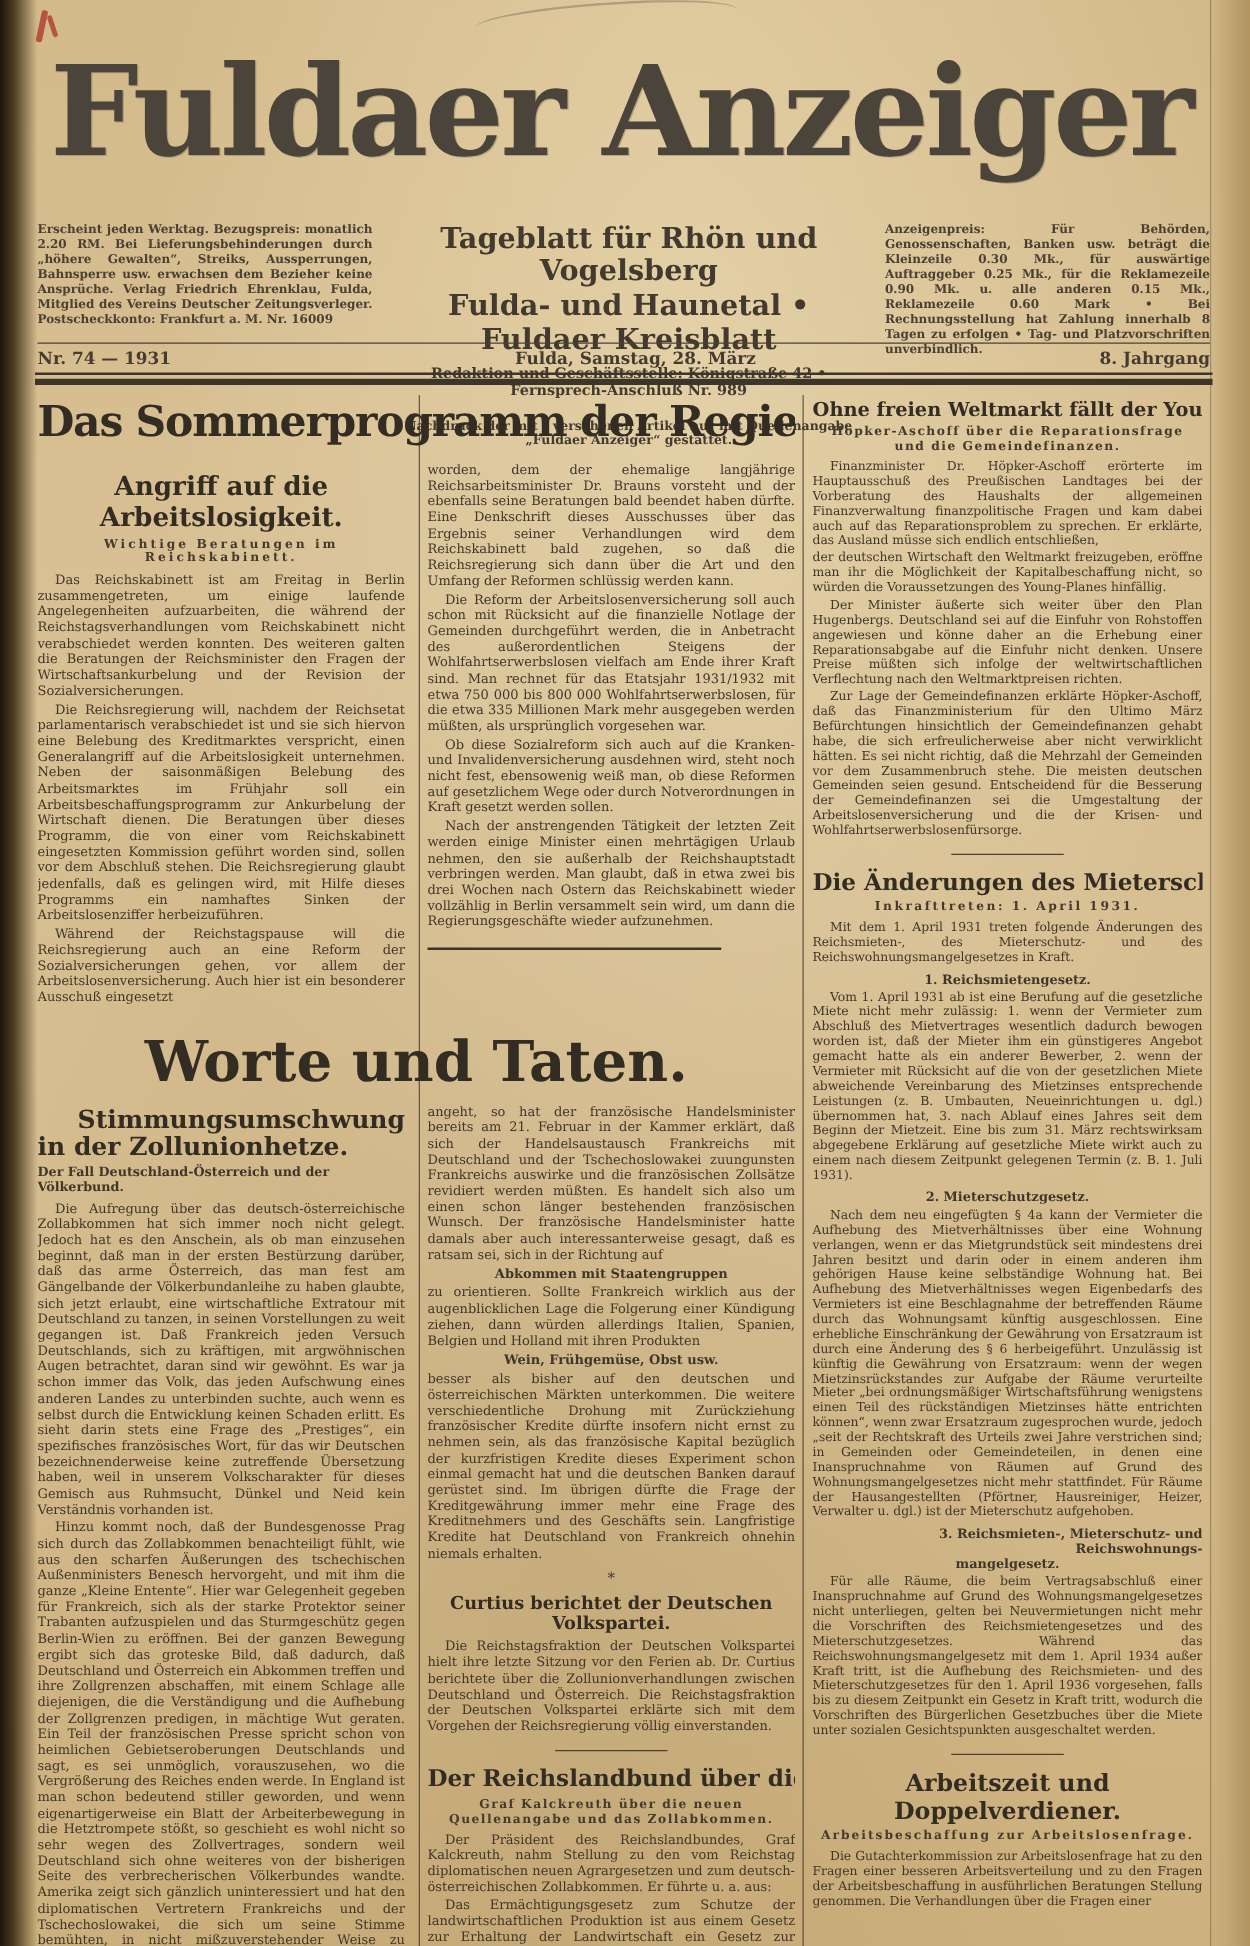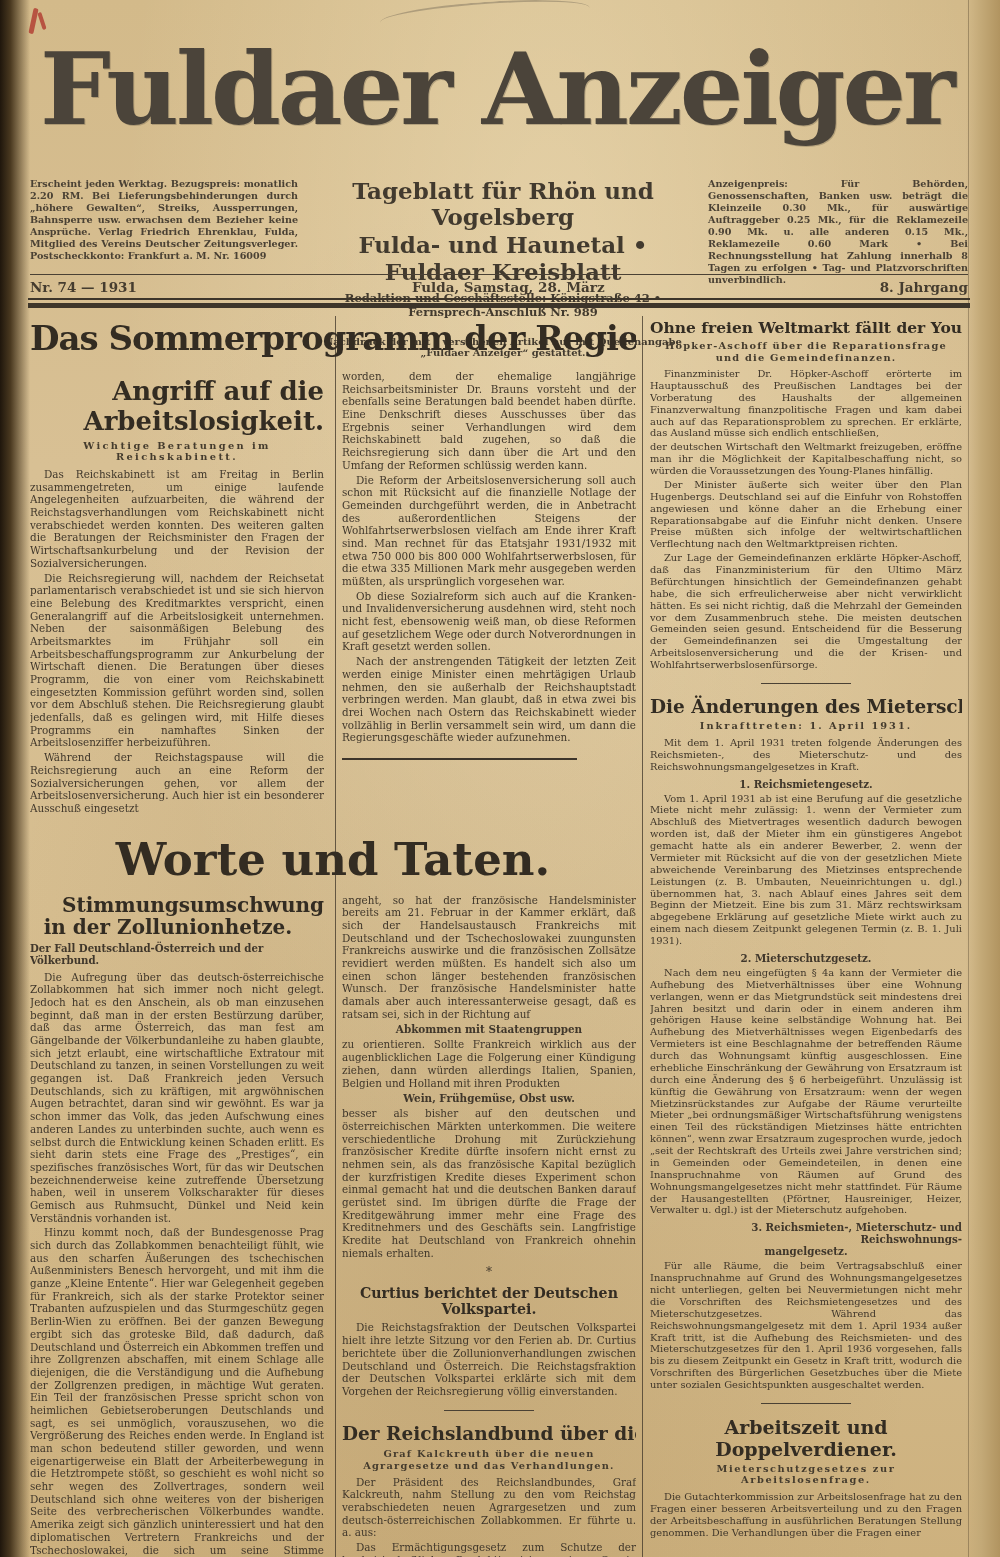--- a/index.html
+++ b/index.html
@@ -49,7 +49,7 @@
   h1.sommer { font-size:34px; font-weight:bold; text-align:center; color:#332c22; letter-spacing:-1px; margin:0 0 12px 0; white-space:nowrap; }
   .tworow { display:flex; gap:18px; }
   .tcol { width:294px; }
-  h2.angriff { font-size:26px; font-weight:bold; text-align:right; color:#332c22; margin:6px 0 4px 0; }
+  h2.angriff { font-size:21px; font-weight:bold; text-align:center; color:#332c22; margin:6px 0 4px 0; }
   .kicker { font-size:9.8px; font-weight:bold; letter-spacing:2.4px; text-align:center; margin:2px 0 6px 0; color:#443b2d; }
   .kicker2 { font-size:9.8px; font-weight:bold; letter-spacing:1.2px; text-align:center; margin:1px 0; color:#443b2d; }
   p.body { font-size:10.4px; line-height:1.22; text-align:justify; text-indent:14px; margin:0 0 2px 0; }

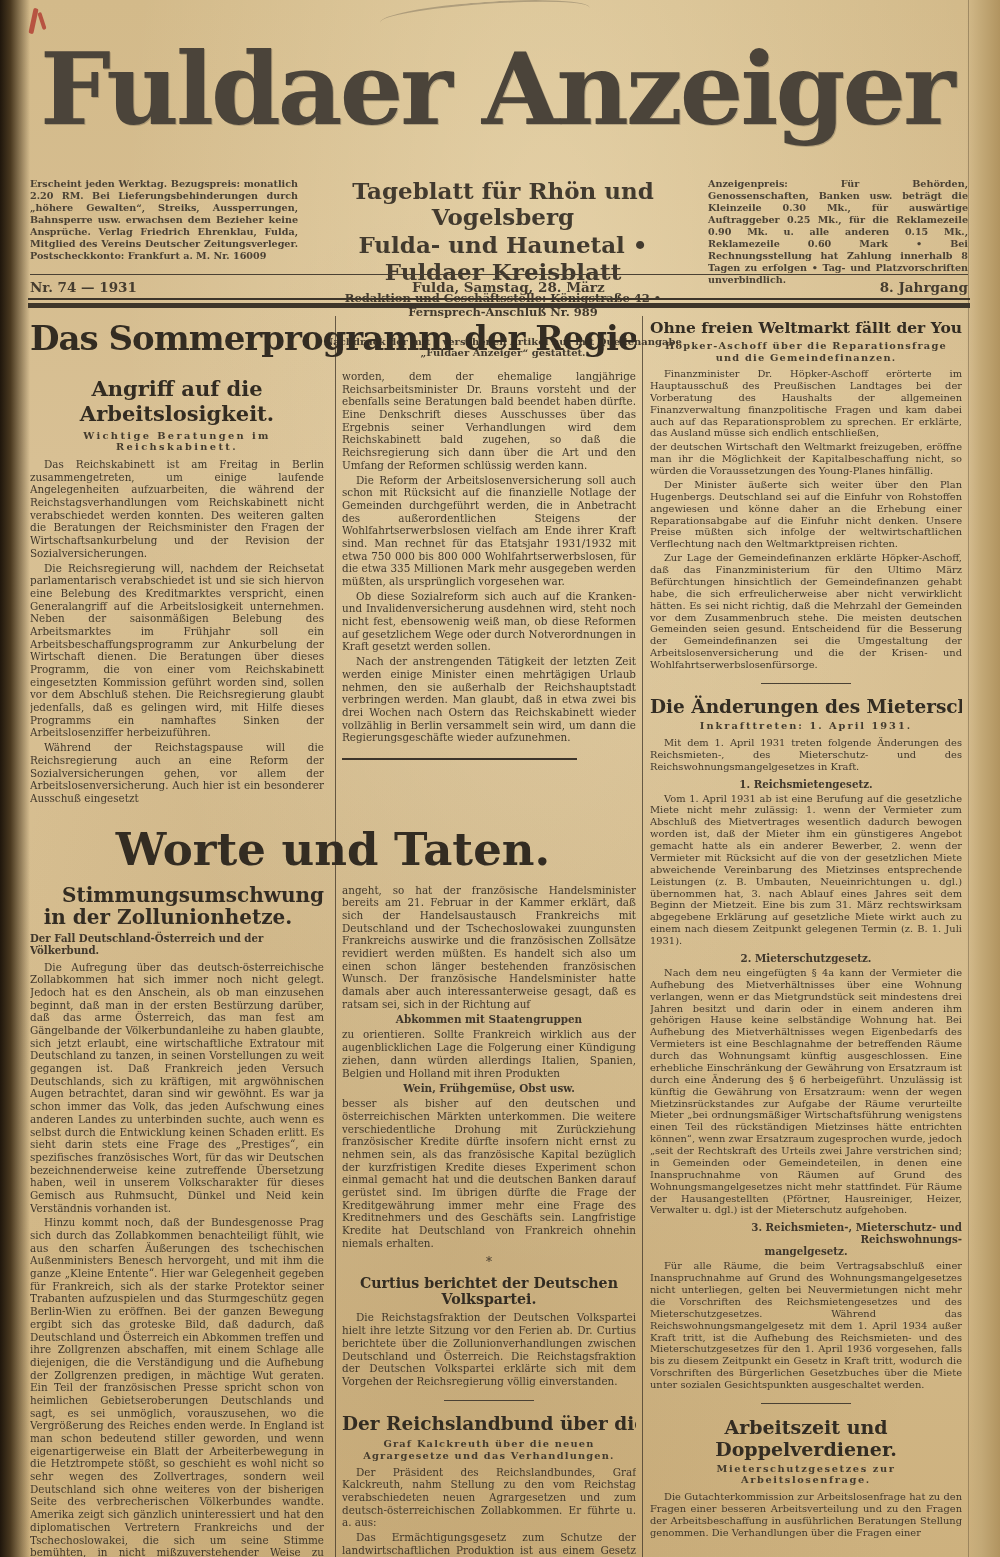--- a/index.html
+++ b/index.html
@@ -59,7 +59,7 @@
   h1.worte { font-size:45px; font-weight:bold; text-align:center; color:#332c22; margin:16px 0 8px 0; }
   .wsub { font-size:20px; font-weight:bold; color:#332c22; line-height:1.1; }
   .wsub.s1 { text-align:right; padding-left:10px; }
-  .wsub.s2 { text-align:center; padding-right:18px; margin-bottom:4px; }
+  .wsub.s2 { text-align:left; padding-right:18px; margin-bottom:4px; }
   .bline { font-size:10.2px; font-weight:bold; margin:4px 0 5px 0; }
   .centerb { font-size:10.4px; font-weight:bold; text-align:center; margin:3px 0; }
   .star { text-align:center; font-size:12px; margin:6px 0 2px 0; }

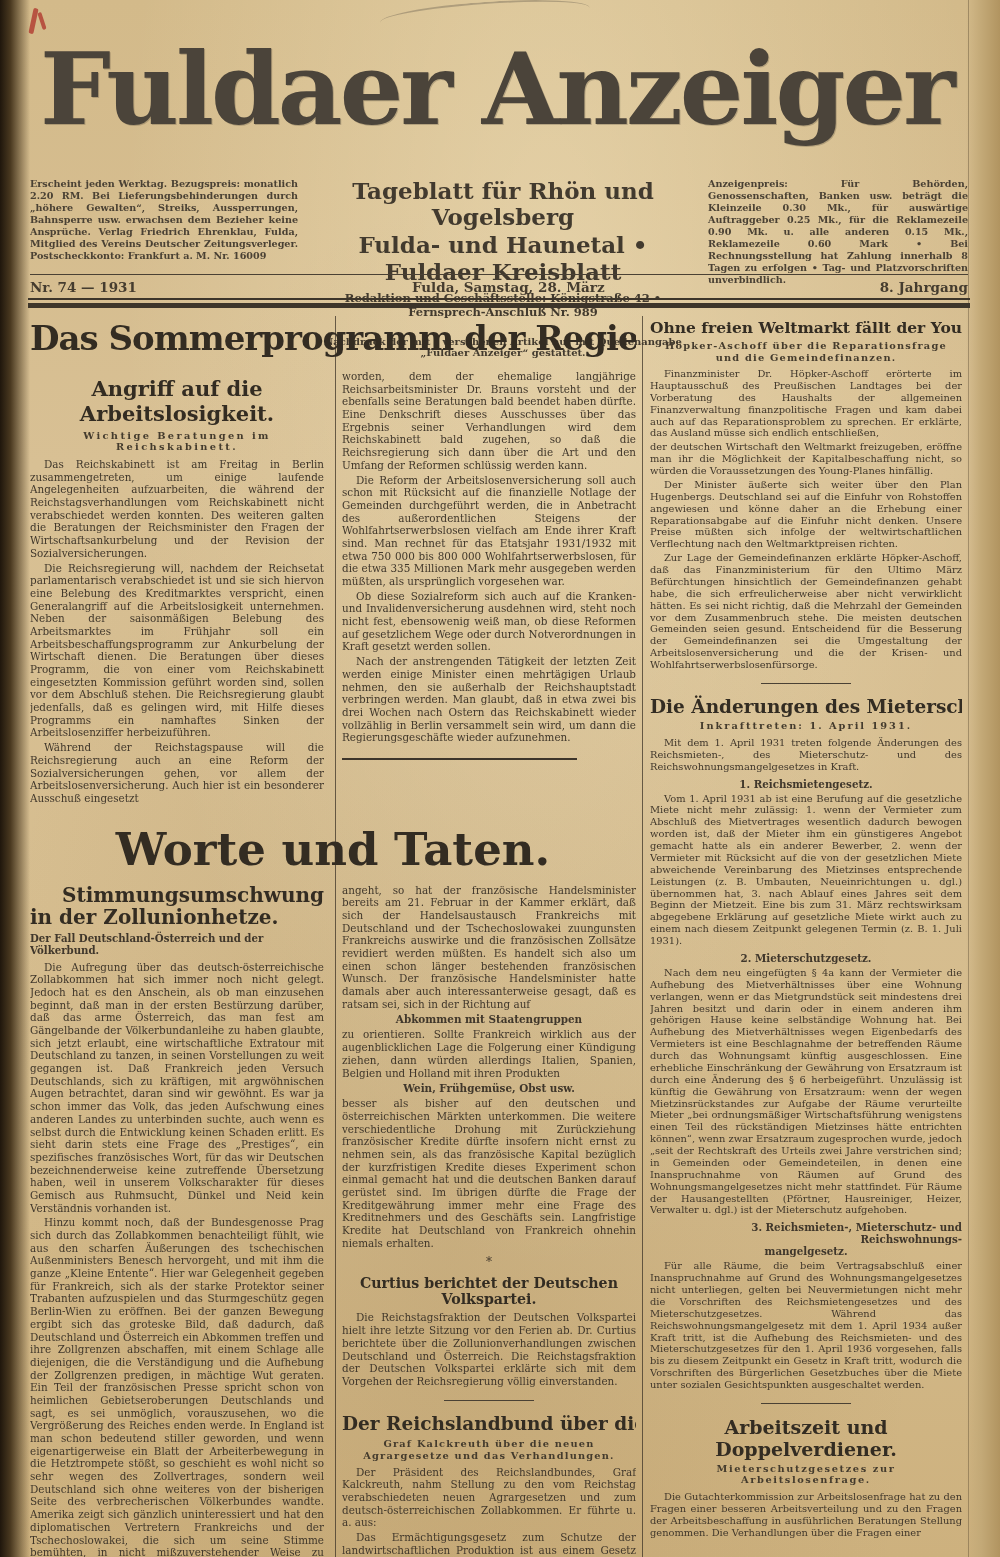--- a/index.html
+++ b/index.html
@@ -150,7 +150,7 @@
         <div class="hairline-center"></div>
         <h2 class="rlb">Der Reichslandbund über die Agrarhilfe.</h2>
         <div class="kicker2">Graf Kalckreuth über die neuen</div>
-        <div class="kicker2" style="margin-bottom:5px;">Agrargesetze und das Verhandlungen.</div>
+        <div class="kicker2" style="margin-bottom:5px;">Quellenangabe und das Zollabkommen.</div>
         <p class="body">Der Präsident des Reichslandbundes, Graf Kalckreuth, nahm Stellung zu den vom Reichstag verabschiedeten neuen Agrargesetzen und zum deutsch-österreichischen Zollabkommen. Er führte u. a. aus:</p>
         <p class="body">Das Ermächtigungsgesetz zum Schutze der landwirtschaftlichen Produktion ist aus einem Gesetz zur Erhaltung der Landwirtschaft ein Gesetz zur Sicherung der Interessen der Konsumenten geworden. Die Möglichkeiten für eine verminderte Spannerzeugung der Landwirte reichen jedoch nur bis an die Tore der Stadt. Dort wird es Aufgabe des Konsums sein, für eine vernünftige Spannerzeugung zu sorgen. Man kann also sagen, daß das neue Ermächtigungsgesetz die Regierung in die Lage setzt, eine weitere Verschlechterung der landwirtschaftlichen Lage, die in diesem Sommer zu erwarten ist, zu vermeiden.</p>
 

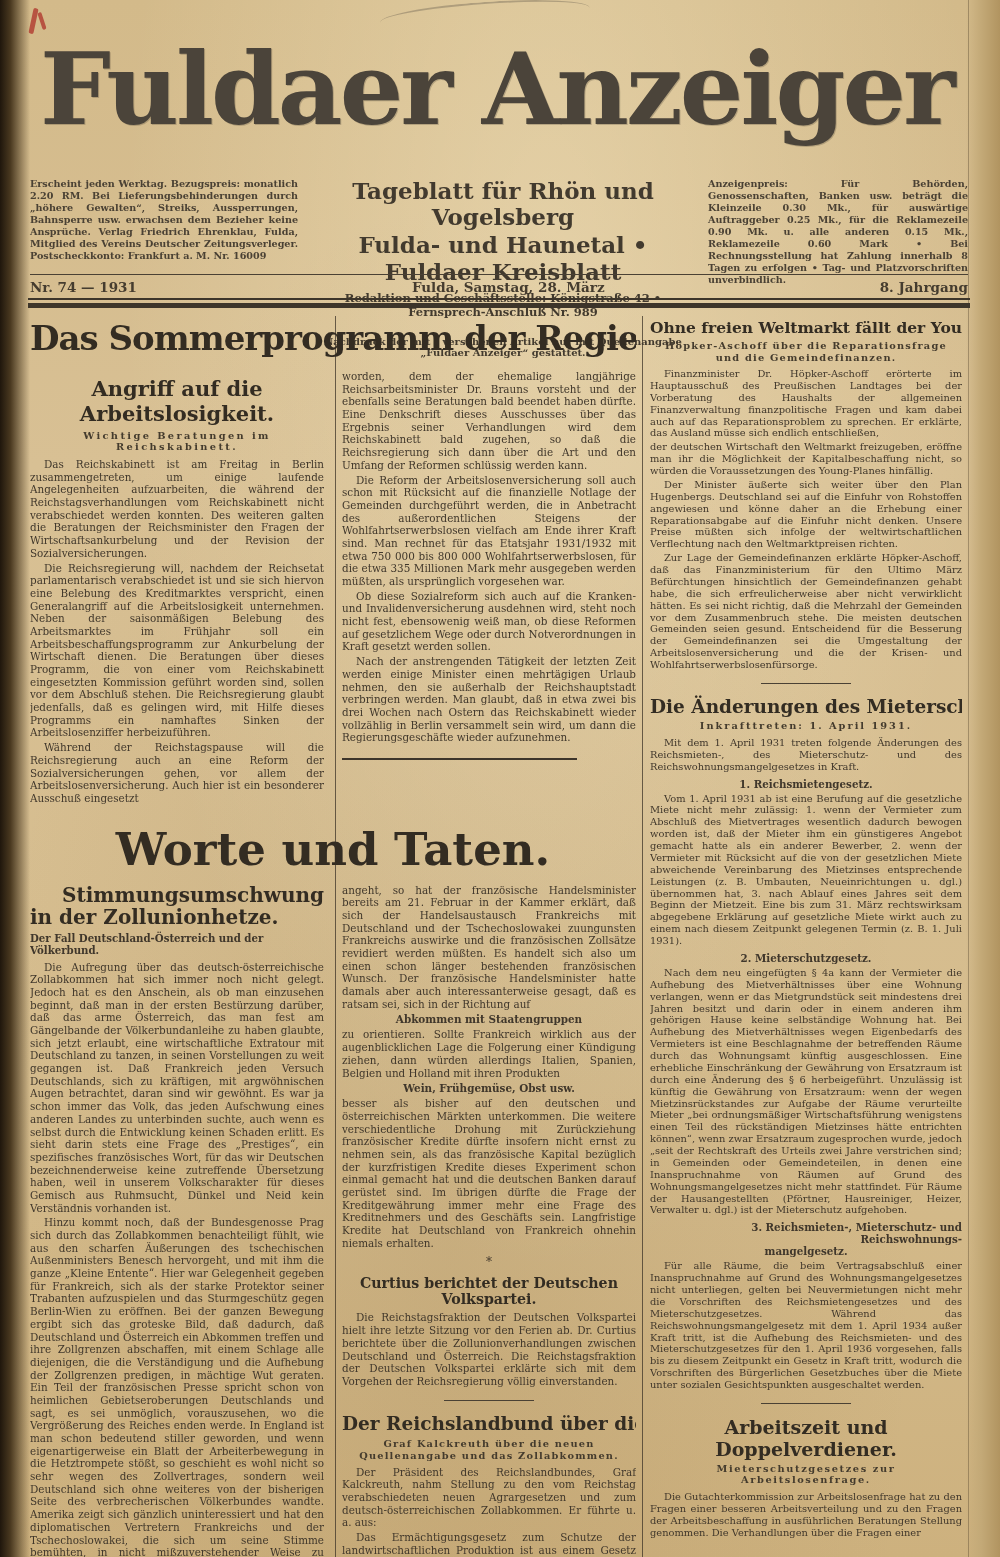--- a/index.html
+++ b/index.html
@@ -151,7 +151,7 @@
         <h2 class="rlb">Der Reichslandbund über die Agrarhilfe.</h2>
         <div class="kicker2">Graf Kalckreuth über die neuen</div>
         <div class="kicker2" style="margin-bottom:5px;">Quellenangabe und das Zollabkommen.</div>
-        <p class="body">Der Präsident des Reichslandbundes, Graf Kalckreuth, nahm Stellung zu den vom Reichstag verabschiedeten neuen Agrargesetzen und zum deutsch-österreichischen Zollabkommen. Er führte u. a. aus:</p>
+        <p class="body">Der Präsident des Reichslandbundes, Graf Kalckreuth, nahm Stellung zu den vom Reichstag diplomatischen neuen Agrargesetzen und zum deutsch-österreichischen Zollabkommen. Er führte u. a. aus:</p>
         <p class="body">Das Ermächtigungsgesetz zum Schutze der landwirtschaftlichen Produktion ist aus einem Gesetz zur Erhaltung der Landwirtschaft ein Gesetz zur Sicherung der Interessen der Konsumenten geworden. Die Möglichkeiten für eine verminderte Spannerzeugung der Landwirte reichen jedoch nur bis an die Tore der Stadt. Dort wird es Aufgabe des Konsums sein, für eine vernünftige Spannerzeugung zu sorgen. Man kann also sagen, daß das neue Ermächtigungsgesetz die Regierung in die Lage setzt, eine weitere Verschlechterung der landwirtschaftlichen Lage, die in diesem Sommer zu erwarten ist, zu vermeiden.</p>
 
       </div>

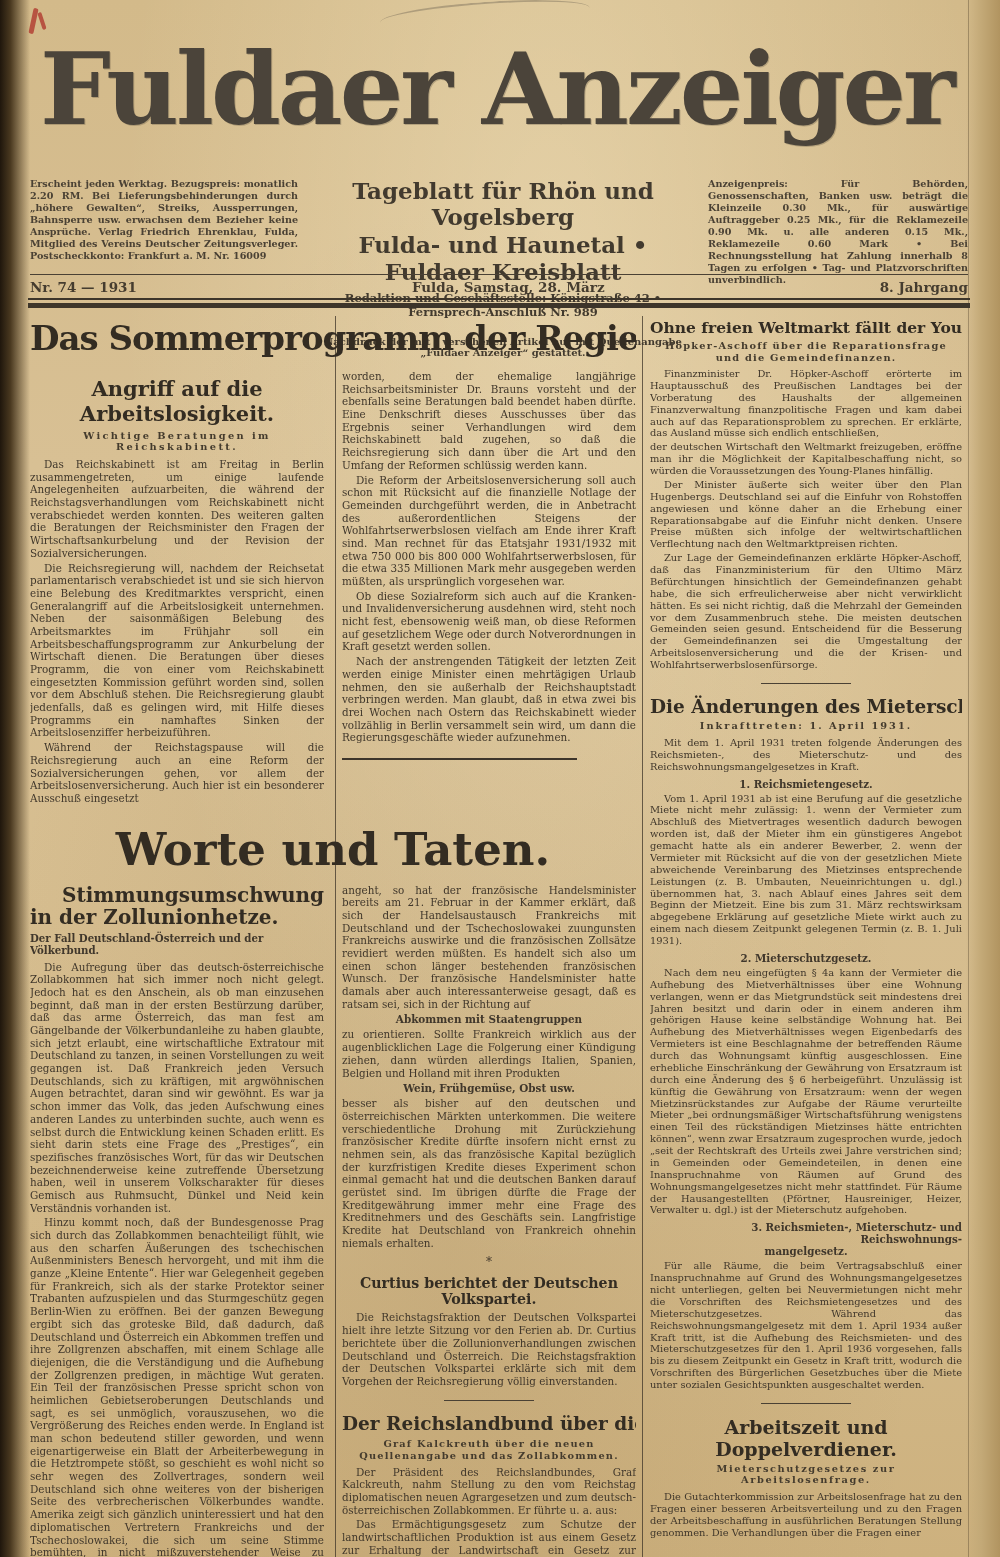--- a/index.html
+++ b/index.html
@@ -181,7 +181,7 @@
     <div class="hairline-center"></div>
 
     <h2 class="azeit">Arbeitszeit und Doppelverdiener.</h2>
-    <div class="kicker" style="letter-spacing:1.6px;">Mieterschutzgesetzes zur Arbeitslosenfrage.</div>
+    <div class="kicker" style="letter-spacing:1.6px;">Arbeitsbeschaffung zur Arbeitslosenfrage.</div>
     <p class="body">Die Gutachterkommission zur Arbeitslosenfrage hat zu den Fragen einer besseren Arbeitsverteilung und zu den Fragen der Arbeitsbeschaffung in ausführlichen Beratungen Stellung genommen. Die Verhandlungen über die Fragen einer</p>
 
   </div>

